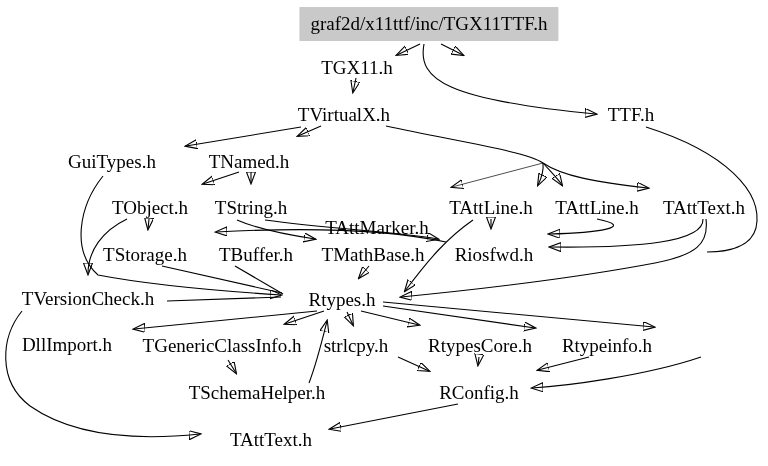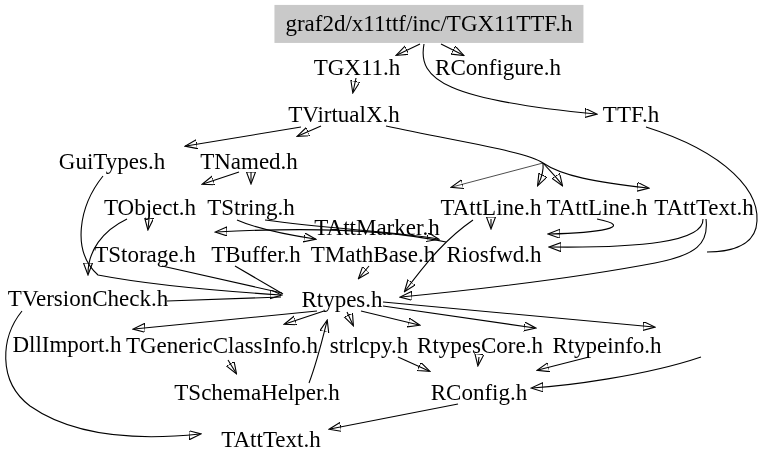--- a/index.html
+++ b/index.html
@@ -30,7 +30,7 @@
     position:absolute;
     transform:translate(-50%,-50%);
     white-space:nowrap;
-    font-size:23px;
+    font-size:19px;
     line-height:1.05;
     color:#000000;
   }

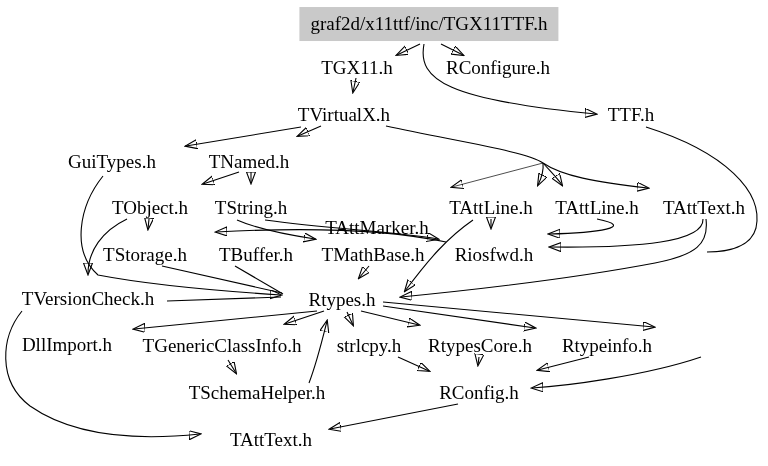--- a/index.html
+++ b/index.html
@@ -96,7 +96,6 @@
 
 <div class="node root" style="left: 429px; top: 24px;">graf2d/x11ttf/inc/TGX11TTF.h</div>
     <div class="node" style="left: 357px; top: 68px;">TGX11.h</div>
-    <div class="node" style="left: 498px; top: 68px;">RConfigure.h</div>
     <div class="node" style="left: 344px; top: 115px;">TVirtualX.h</div>
     <div class="node" style="left: 631px; top: 115px;">TTF.h</div>
     <div class="node" style="left: 112px; top: 162px;">GuiTypes.h</div>

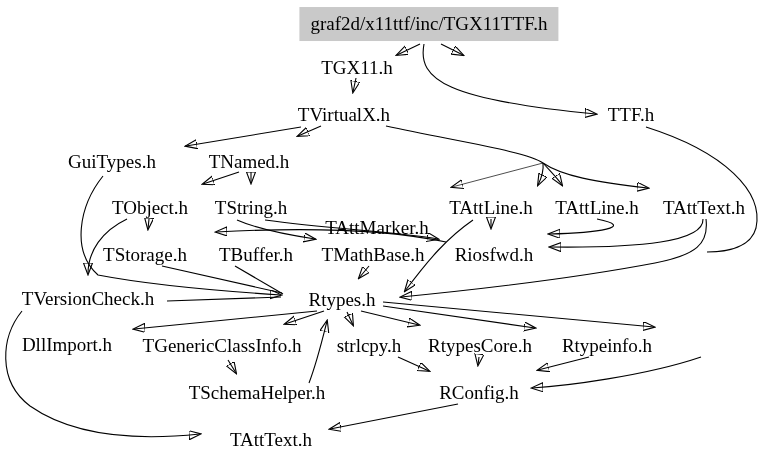--- a/index.html
+++ b/index.html
@@ -114,7 +114,7 @@
     <div class="node" style="left: 342px; top: 300px;">Rtypes.h</div>
     <div class="node" style="left: 67px; top: 345px;">DllImport.h</div>
     <div class="node" style="left: 222px; top: 346px;">TGenericClassInfo.h</div>
-    <div class="node" style="left: 369px; top: 346px; text-align: right;">strlcpy.h</div>
+    <div class="node" style="left: 356px; top: 346px; text-align: right;">strlcpy.h</div>
     <div class="node" style="left: 480px; top: 346px;">RtypesCore.h</div>
     <div class="node" style="left: 607px; top: 346px;">Rtypeinfo.h</div>
     <div class="node" style="left: 257px; top: 393px;">TSchemaHelper.h</div>

